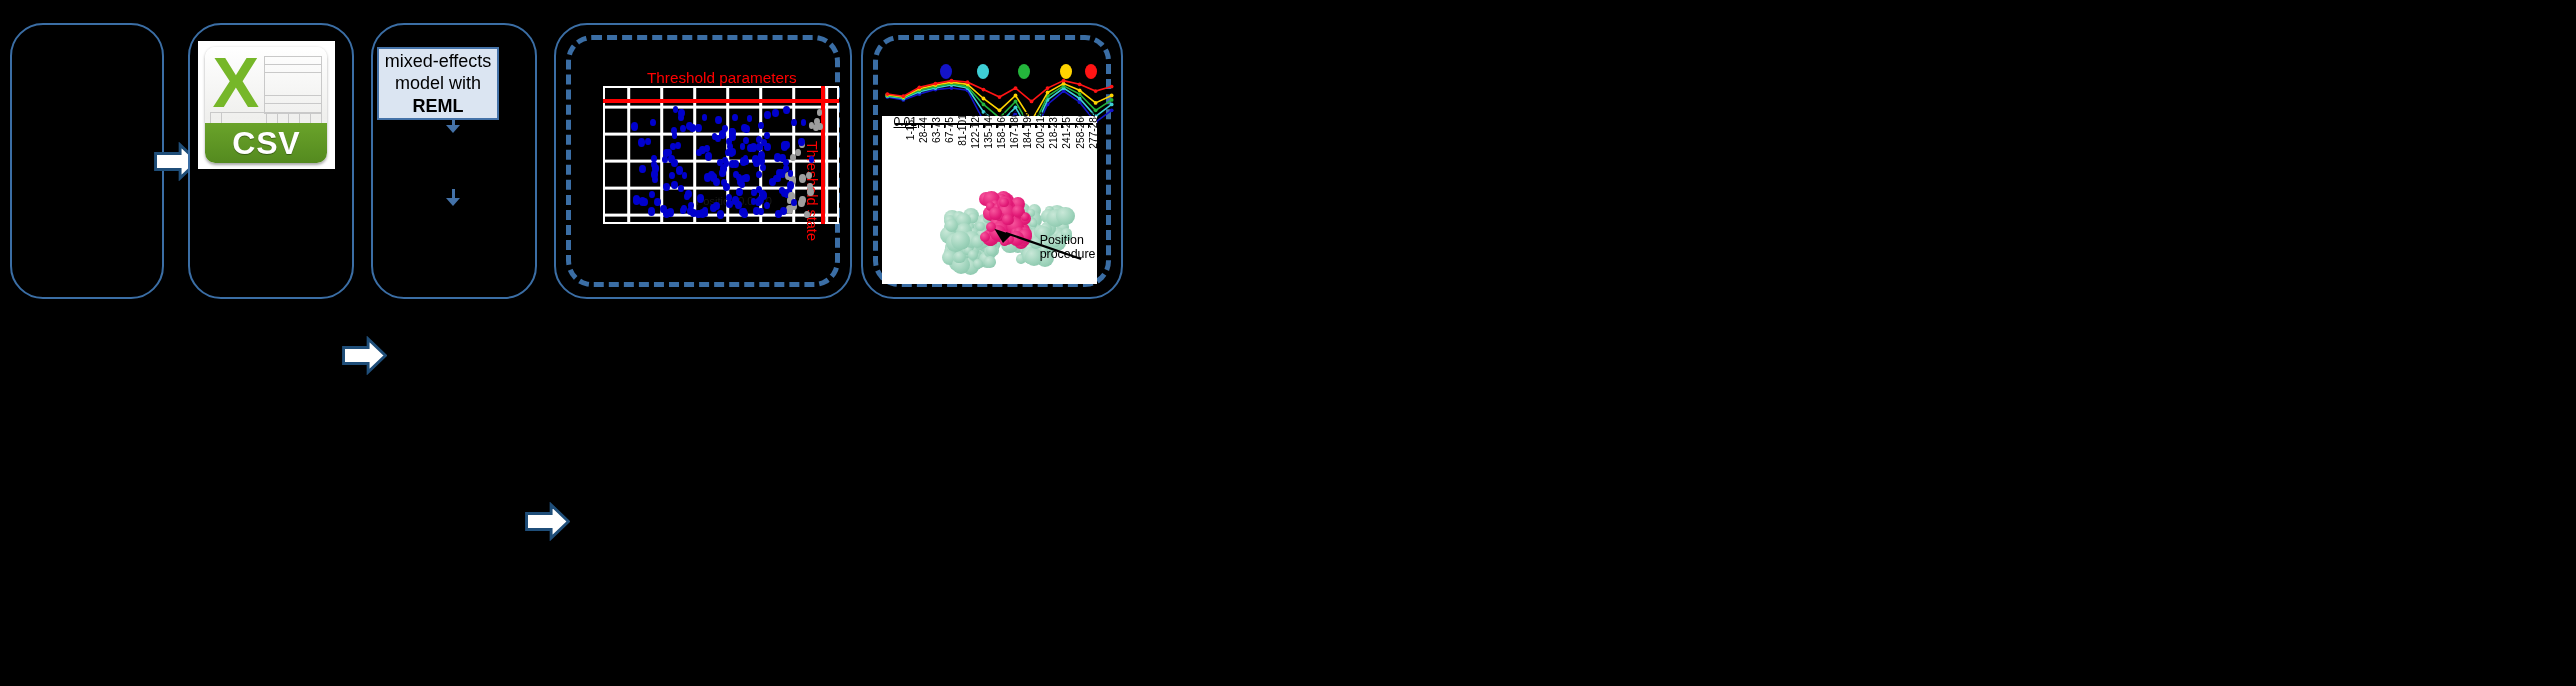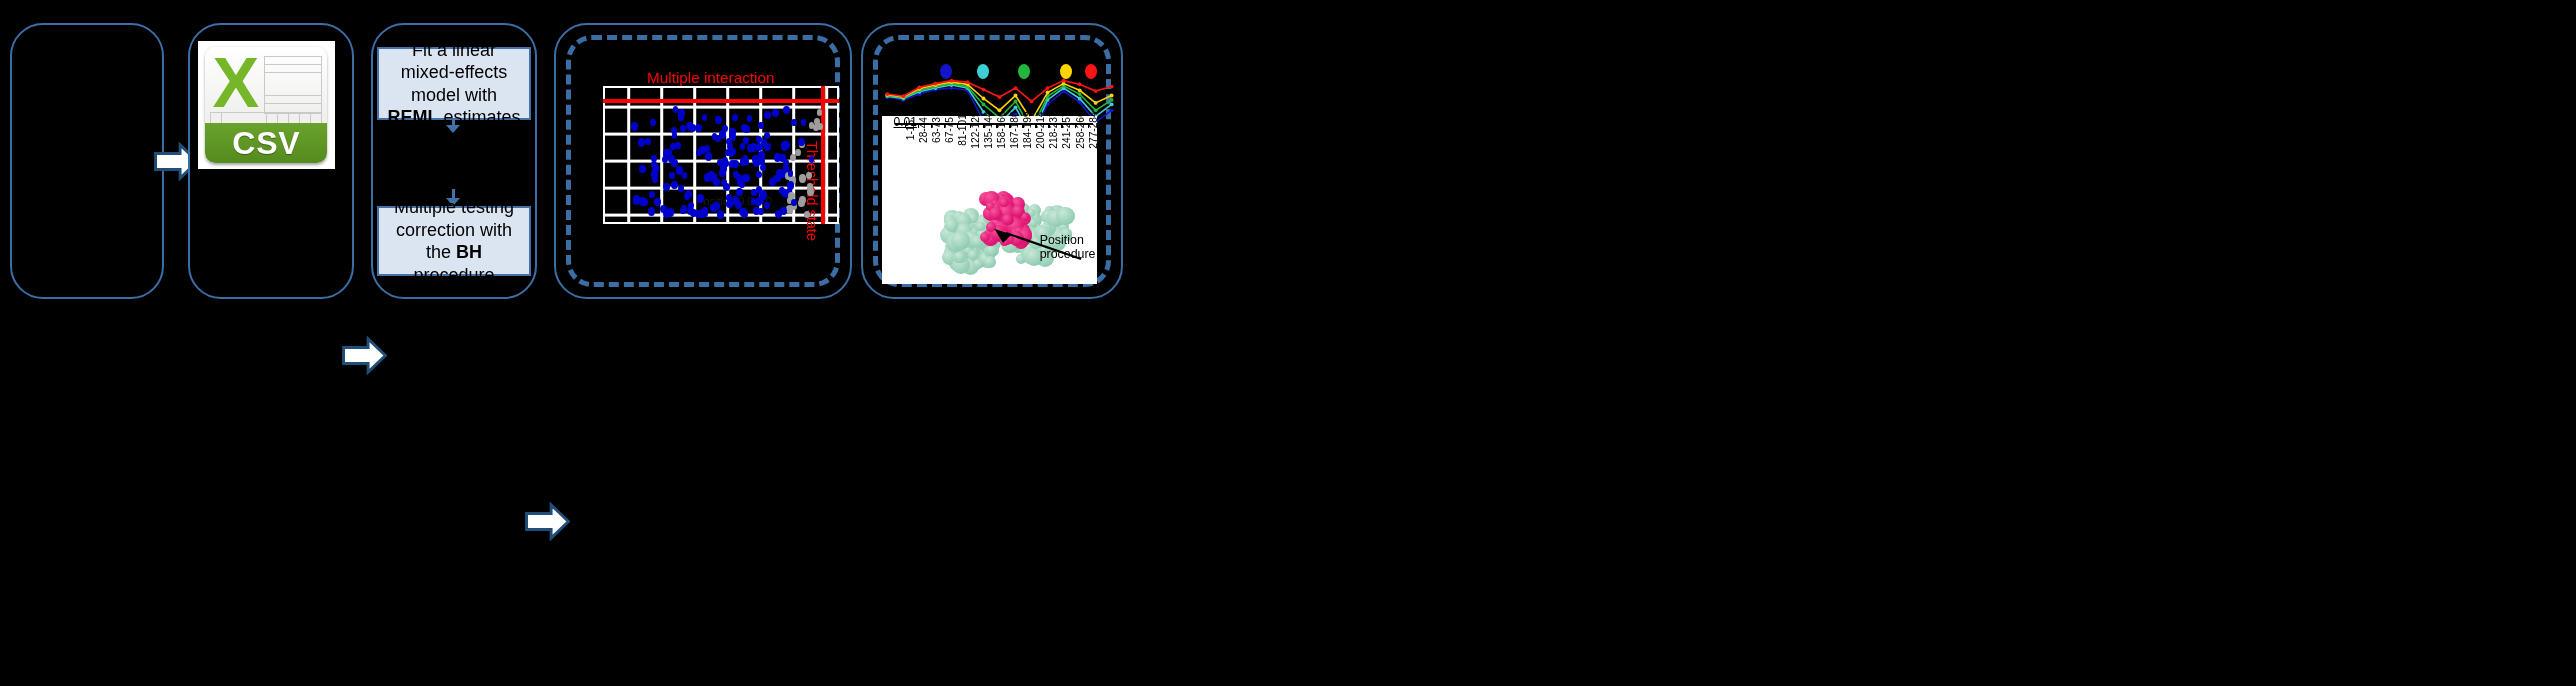--- a/index.html
+++ b/index.html
@@ -51,7 +51,7 @@
   .pbox{position:absolute;background:#dbe5f2;border:2.2px solid #4472a8;box-sizing:border-box;
         color:#000;text-align:center;display:flex;align-items:center;justify-content:center;
         font-size:18px;line-height:1.25;padding:2.9px 4.4px;}
-  #pbox-1{left:377px; top:47px;  width:154px; height:73px;}
+  #pbox-1{left:377px; top:47px;  width:122px; height:73px;}
   #pbox-2{left:377px; top:134px; width:154px; height:55px;}
   #pbox-3{left:377px; top:206px; width:154px; height:70px;}
   .pbox b{font-weight:bold;}

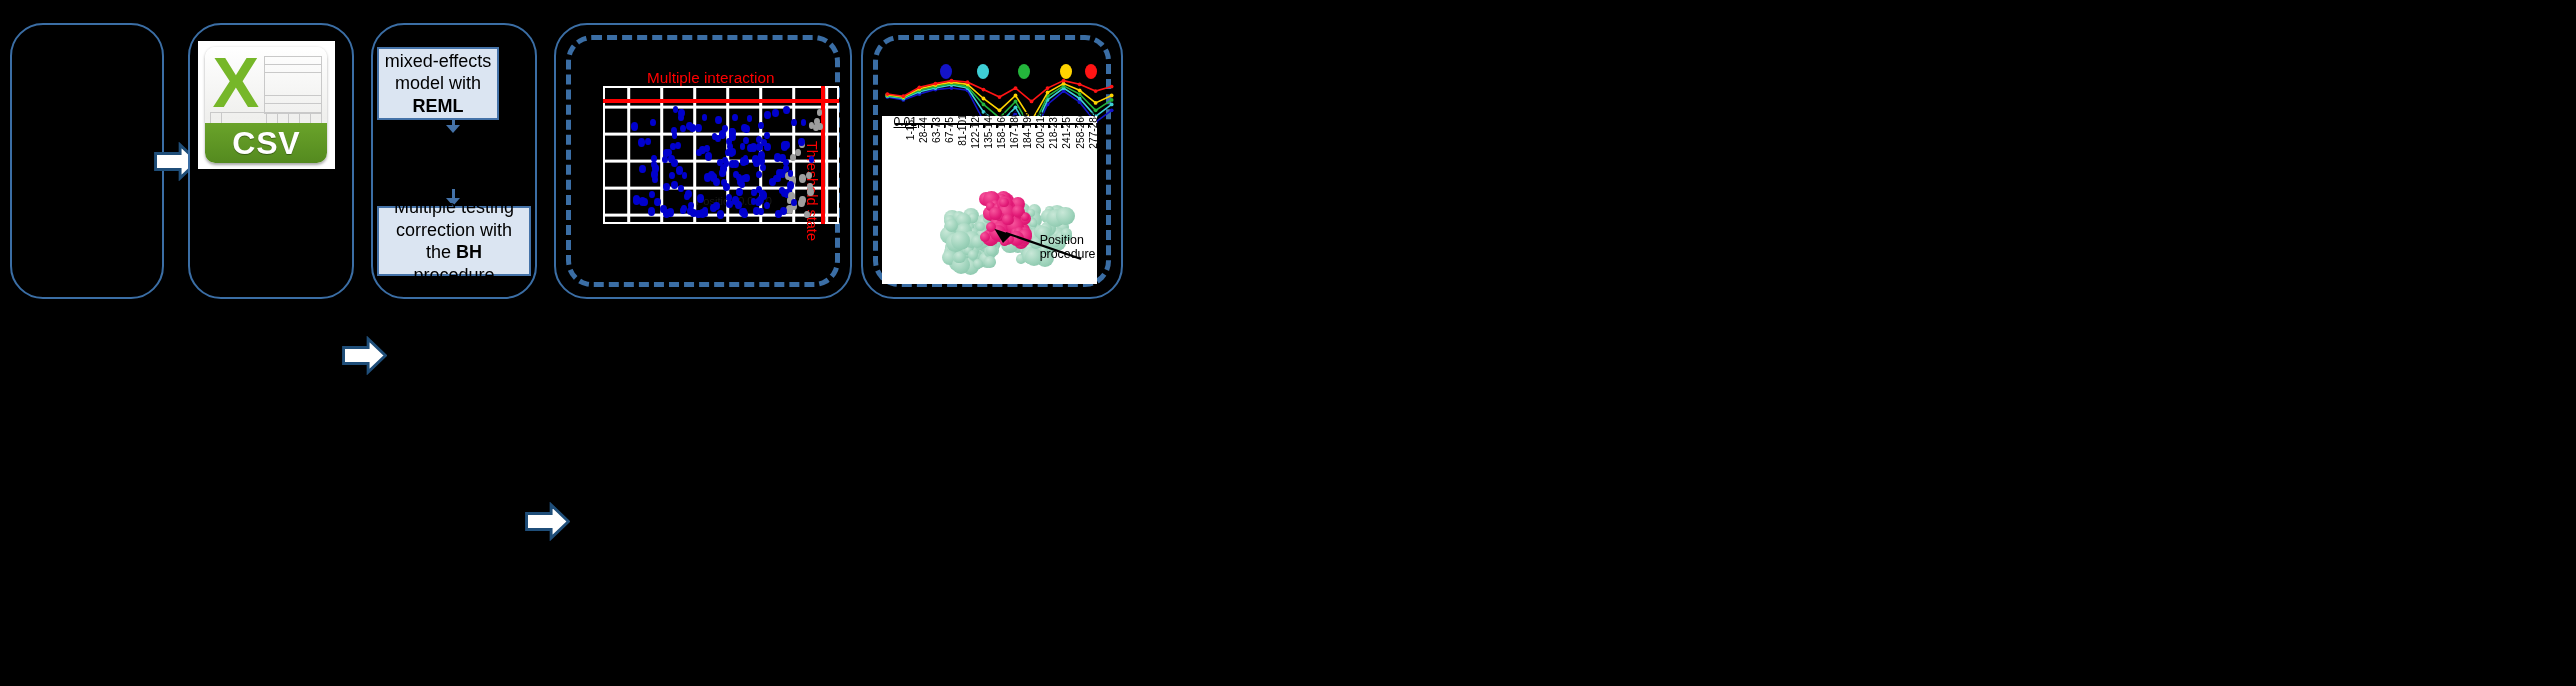--- a/index.html
+++ b/index.html
@@ -172,7 +172,7 @@
     <div class="sc-grid"></div>
     <div class="sc-border"></div>
 
-    <div class="thr-label-h">Multiple interaction</div>
+    <div class="thr-label-h">Threshold parameters</div>
     <div class="thr-h"></div>
     <div class="thr-v"></div>
     <div class="thr-label-v">Threshold state</div>

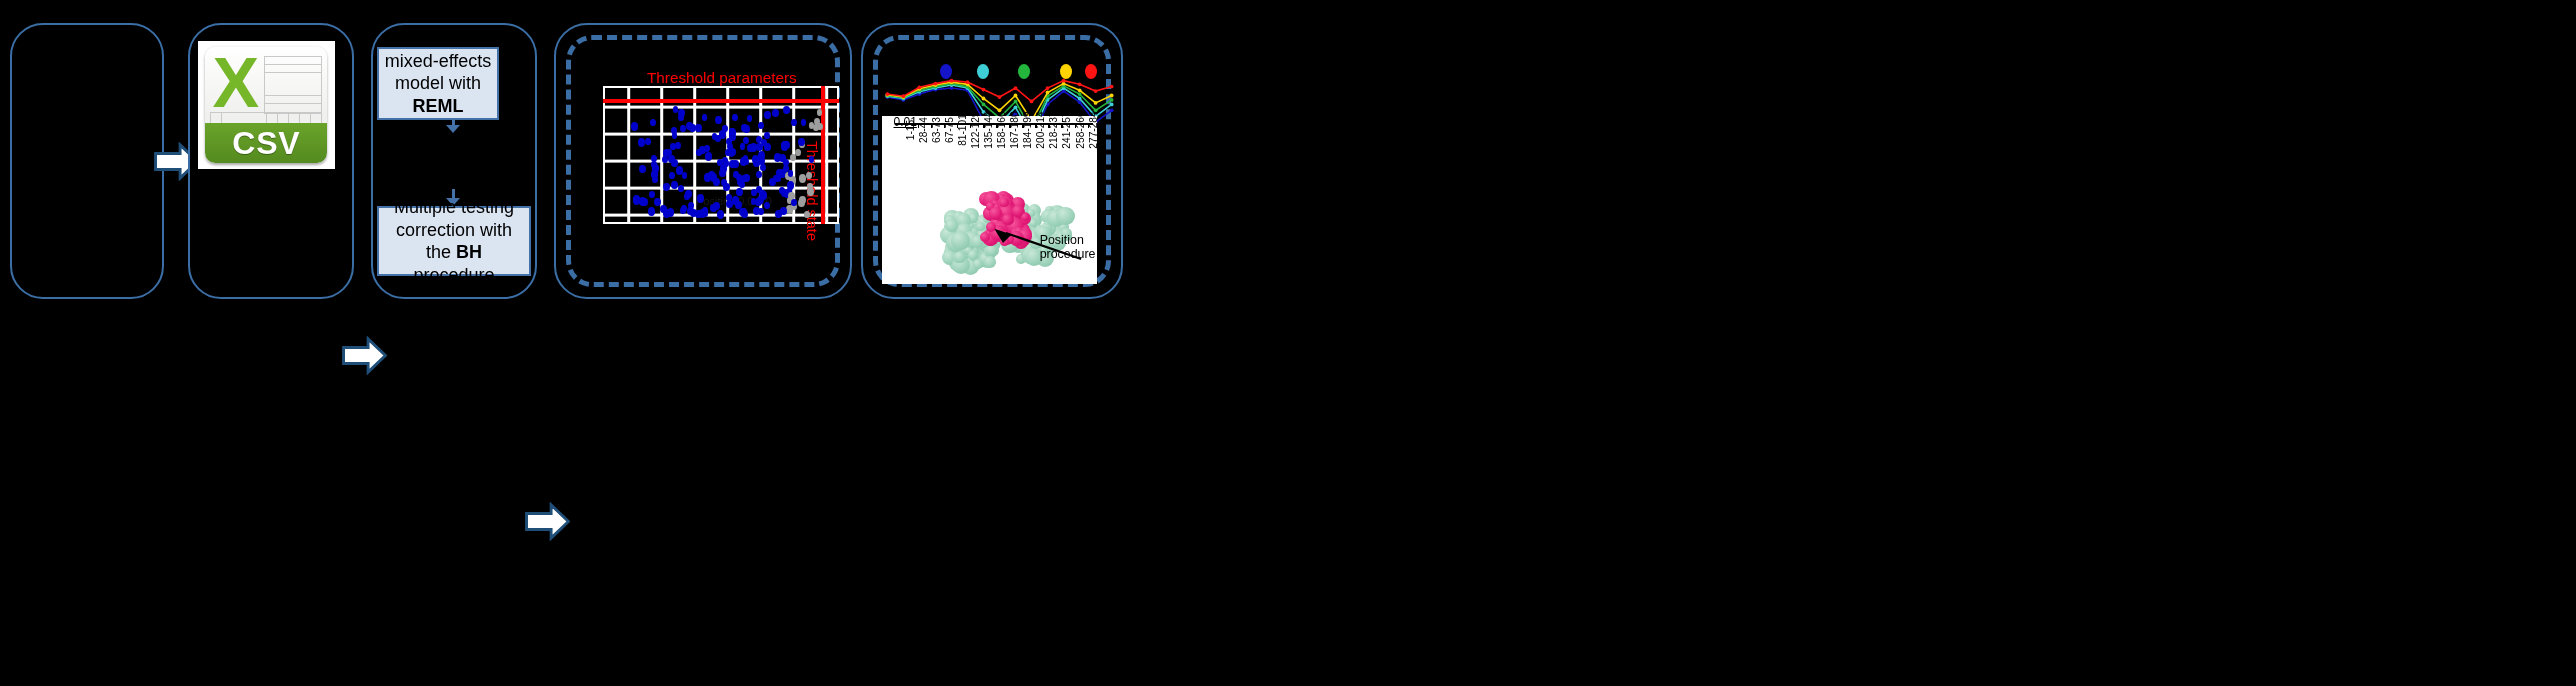--- a/index.html
+++ b/index.html
@@ -156,9 +156,6 @@
   <div class="vconn" id="vconn-2"></div>
   <div class="vtip" id="vtip-2"></div>
 
-  <div class="pbox" id="pbox-3">
-    <span><span>Multiple testing correction with the </span><b>BH</b><span> procedure</span></span>
-  </div>
 
   <div class="barrow" style="left:525px;top:502px;">
     <svg width="45" height="39" viewBox="0 0 62 54">

